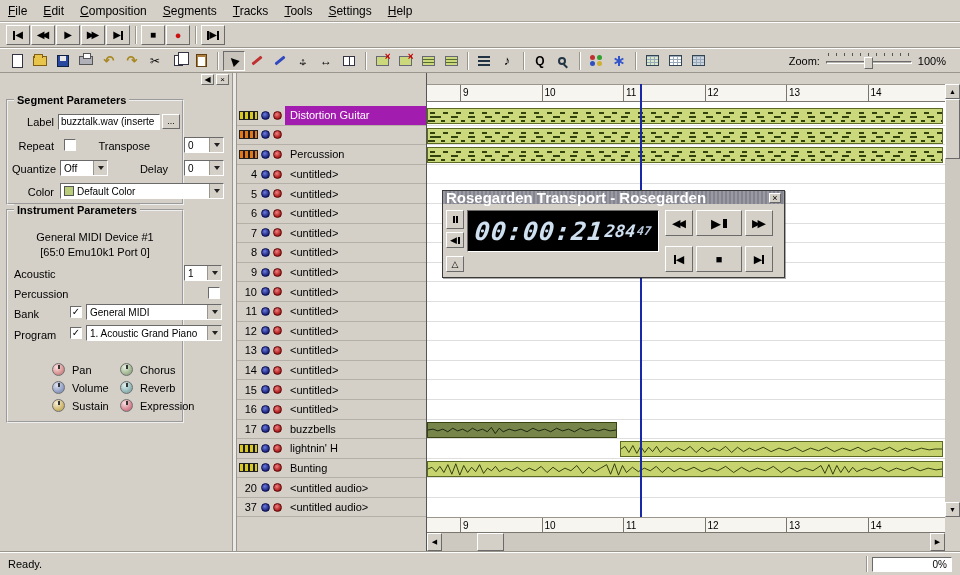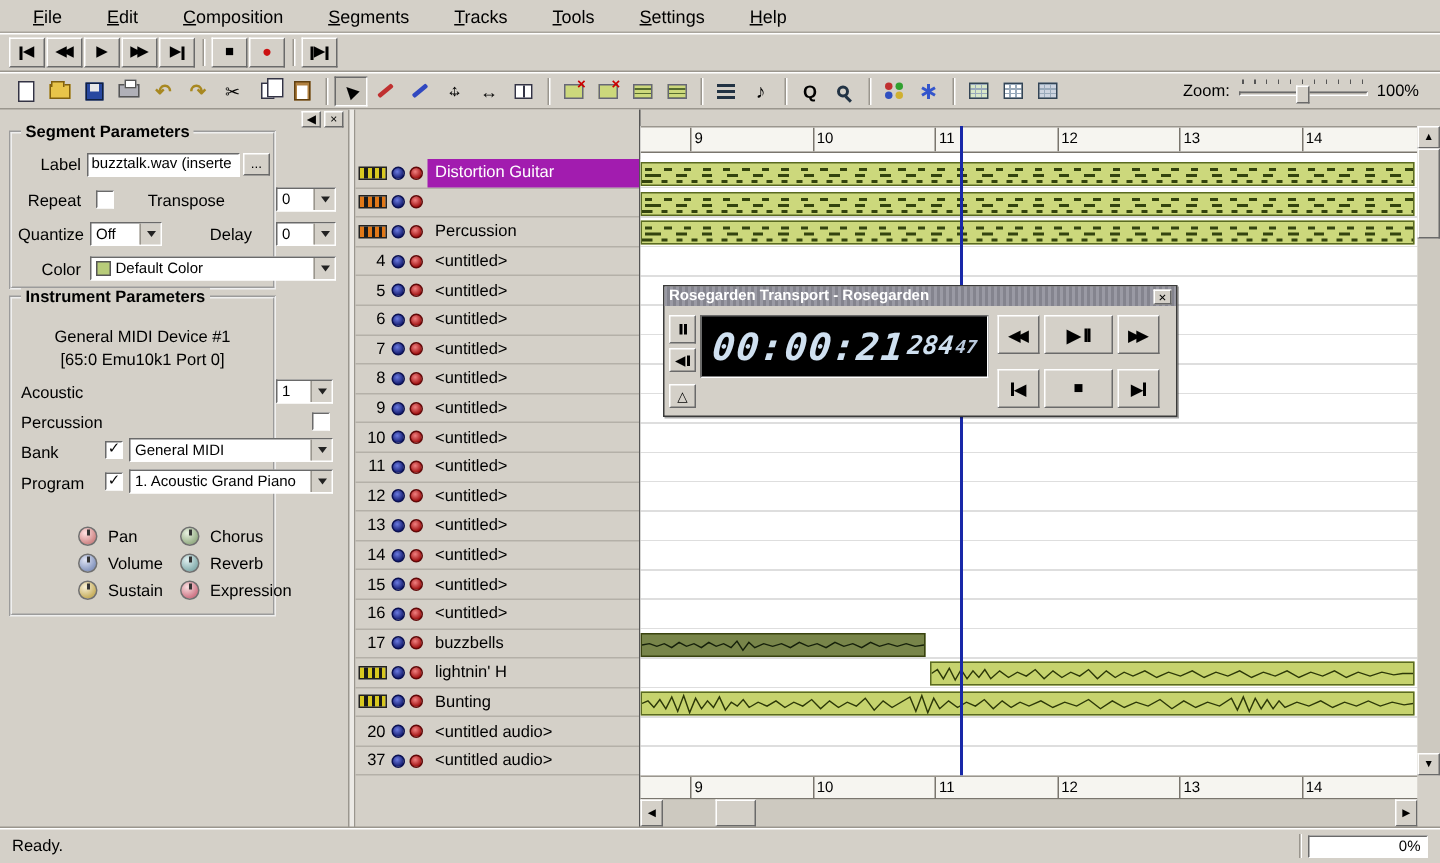--- a/index.html
+++ b/index.html
@@ -14,7 +14,7 @@
   
   .menubar { position:absolute; left:0; top:0; width:960px; height:22px; display:flex; align-items:center;
              border-bottom:1px solid #a8a49c; font-size:12px; }
-  .menu-item { padding:3px 8px; cursor:default;margin-left:14px; }
+  .menu-item { padding:3px 8px; cursor:default; }
   .menu-item::first-letter { text-decoration: underline; }
 
   

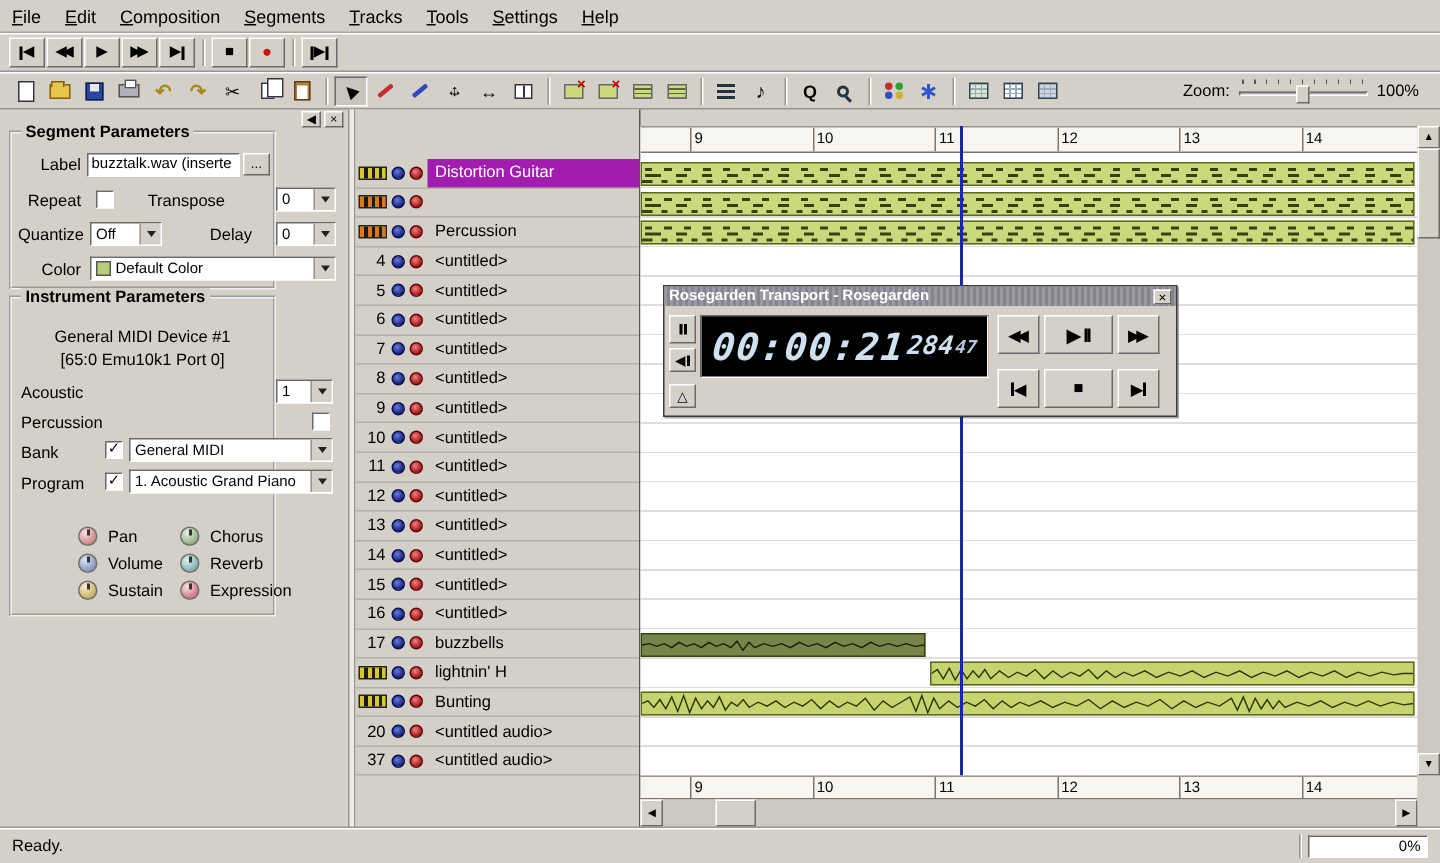--- a/index.html
+++ b/index.html
@@ -83,7 +83,7 @@
   .left-panel { position:absolute; left:0; top:73px; width:232px; height:479px; }
   .mini-btn { position:absolute; top:1px; width:13px; height:11px; display:flex; align-items:center;
               justify-content:center; font-size:8px; line-height:1; }
-  .fieldset { position:absolute; left:6px; width:178px; border:2px groove #efefef; }
+  .fieldset { position:absolute; left:6px; width:178px; border:2px groove #efefef;margin-top:12px; }
   .fs-title { position:absolute; top:-7px; left:6px; background:#d4d0c8; padding:0 3px; font-weight:bold; }
   .flabel { position:absolute; text-align:right; }
   .field-input { position:absolute; height:16px; font-size:10px; padding:1px 2px; overflow:hidden; white-space:nowrap; }

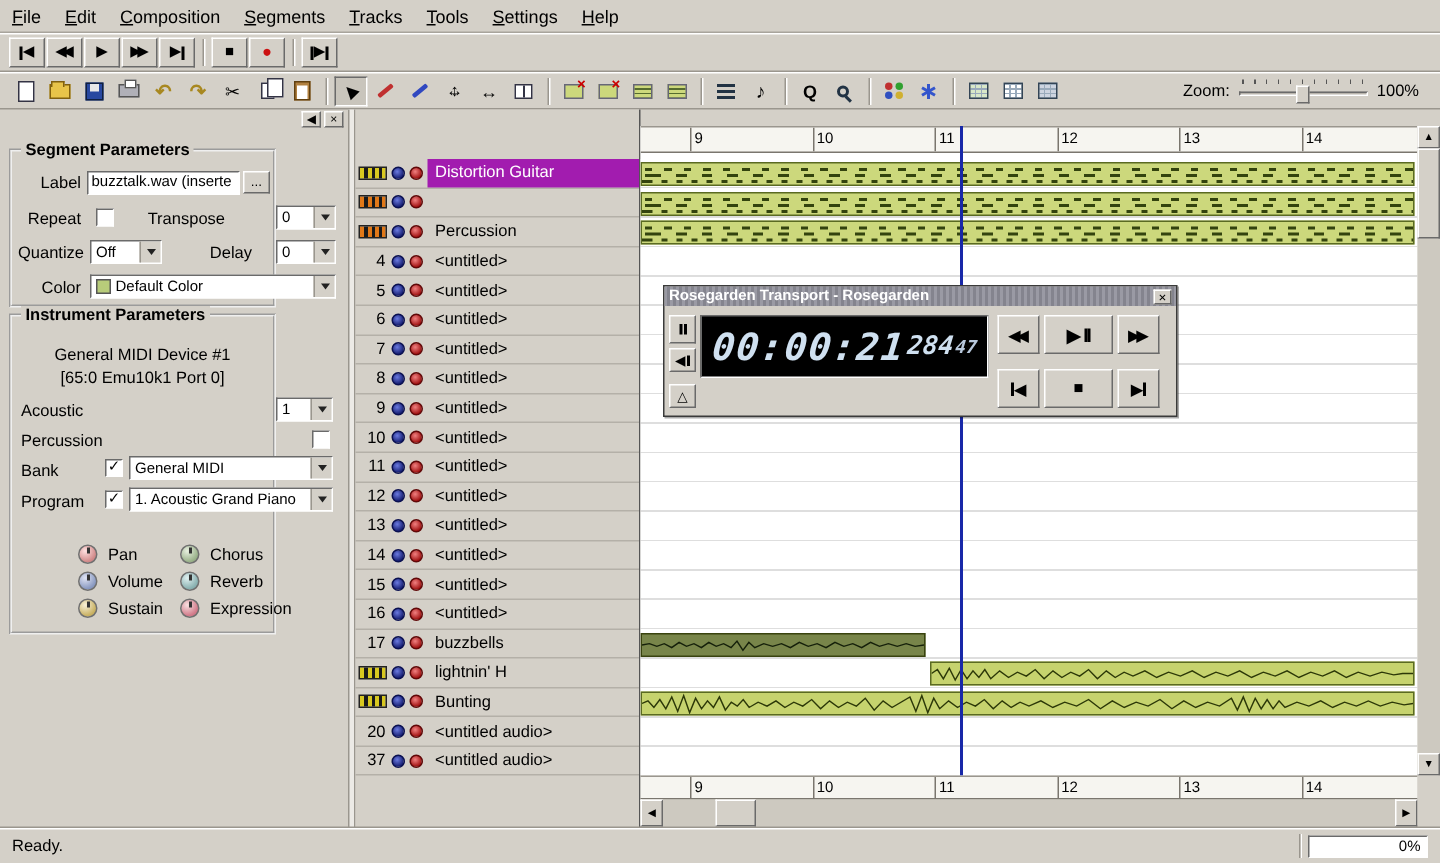--- a/index.html
+++ b/index.html
@@ -154,7 +154,7 @@
              background:#d4d0c8; border:1px solid #3a3a3a; box-shadow:1px 1px 0 #00000055; }
   .t-titlebar { height:13px; display:flex; align-items:center; padding:0 3px;
       background:repeating-linear-gradient(90deg, #9a9aa4 0 2px, #84848e 2px 4px); }
-  .t-title { color:#fff; font-size:10px; font-weight:bold; white-space:nowrap; overflow:hidden; flex:1; }
+  .t-title { color:#fff; font-size:15px; font-weight:bold; white-space:nowrap; overflow:hidden; flex:1; }
   .t-close { width:12px; height:10px; background:#d4d0c8; border:1px solid; border-color:#fff #666 #666 #fff;
              font-size:9px; line-height:8px; text-align:center; flex:none; }
   .t-body { position:relative; height:74px; }

